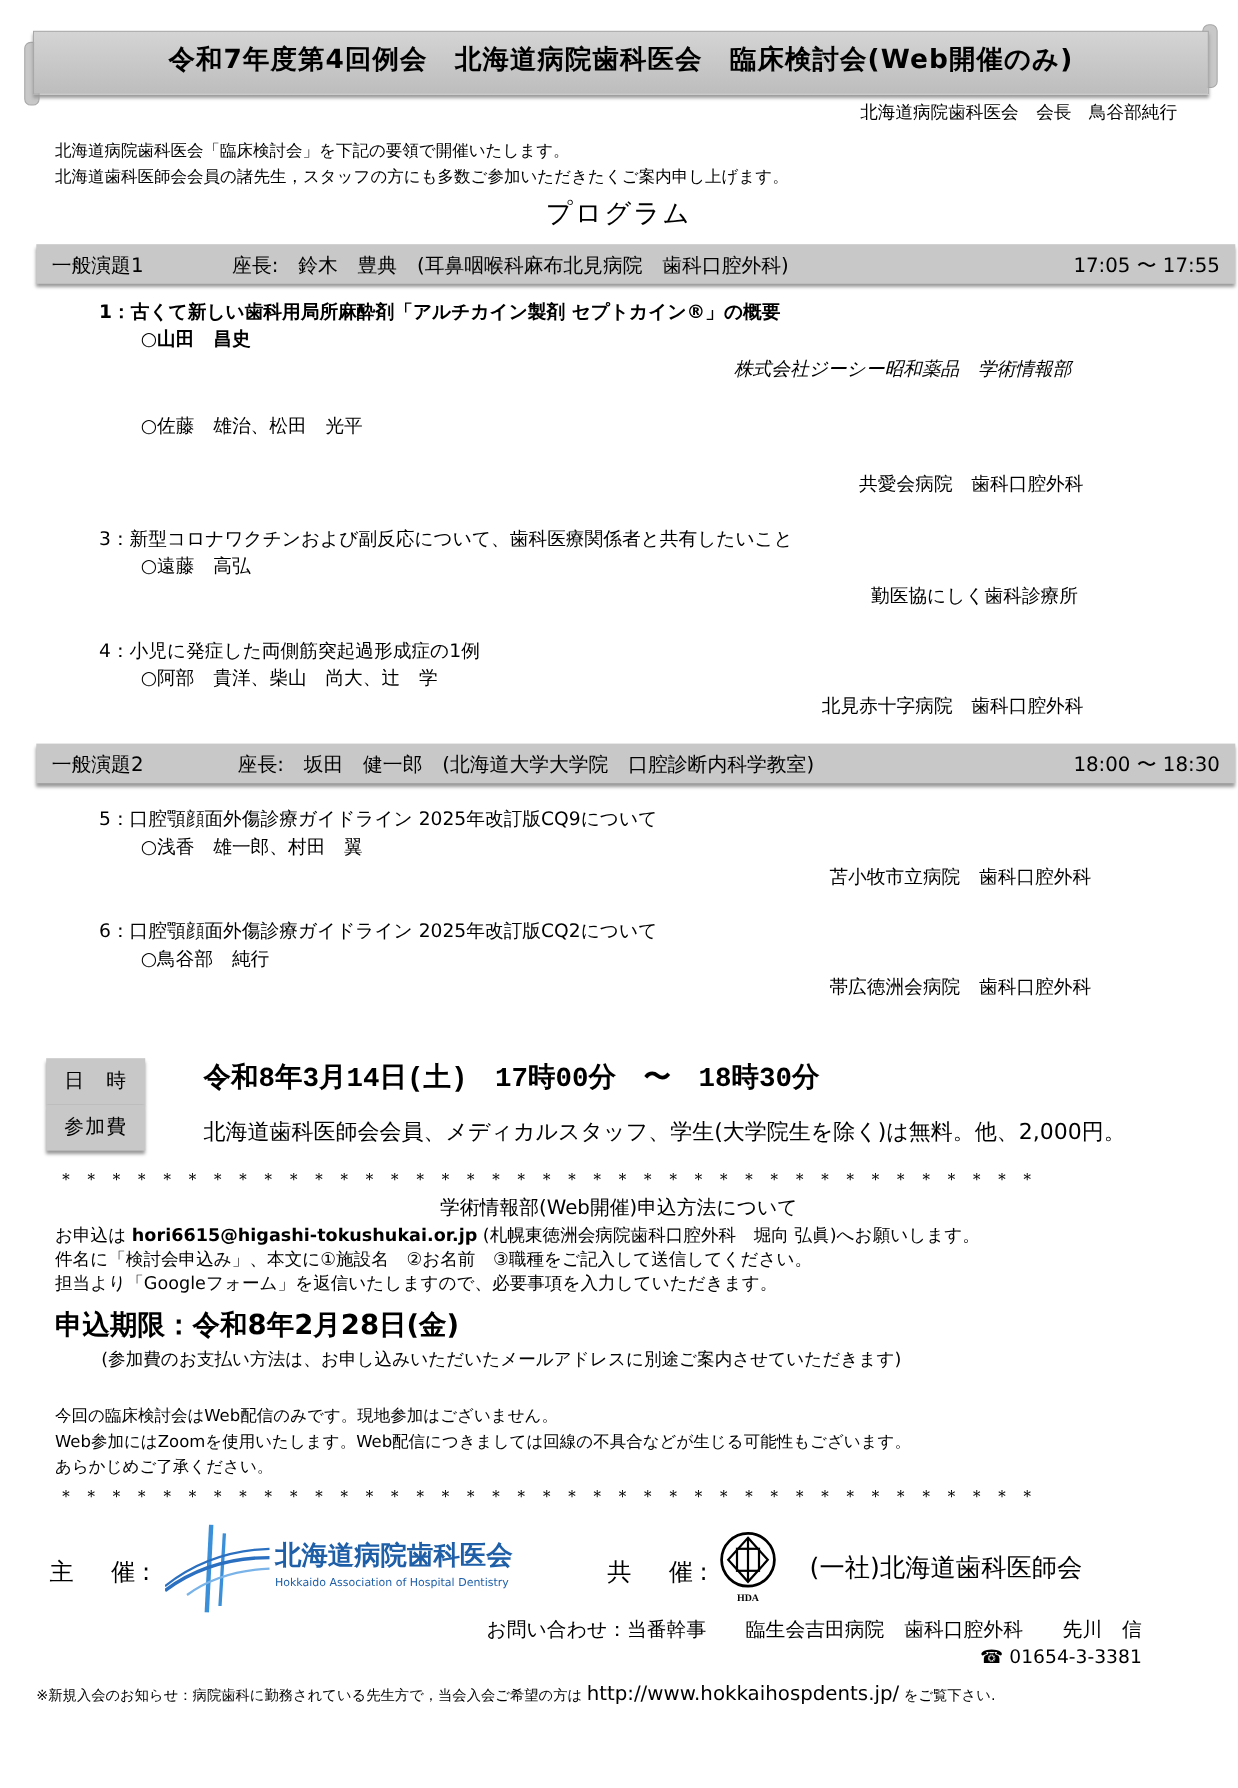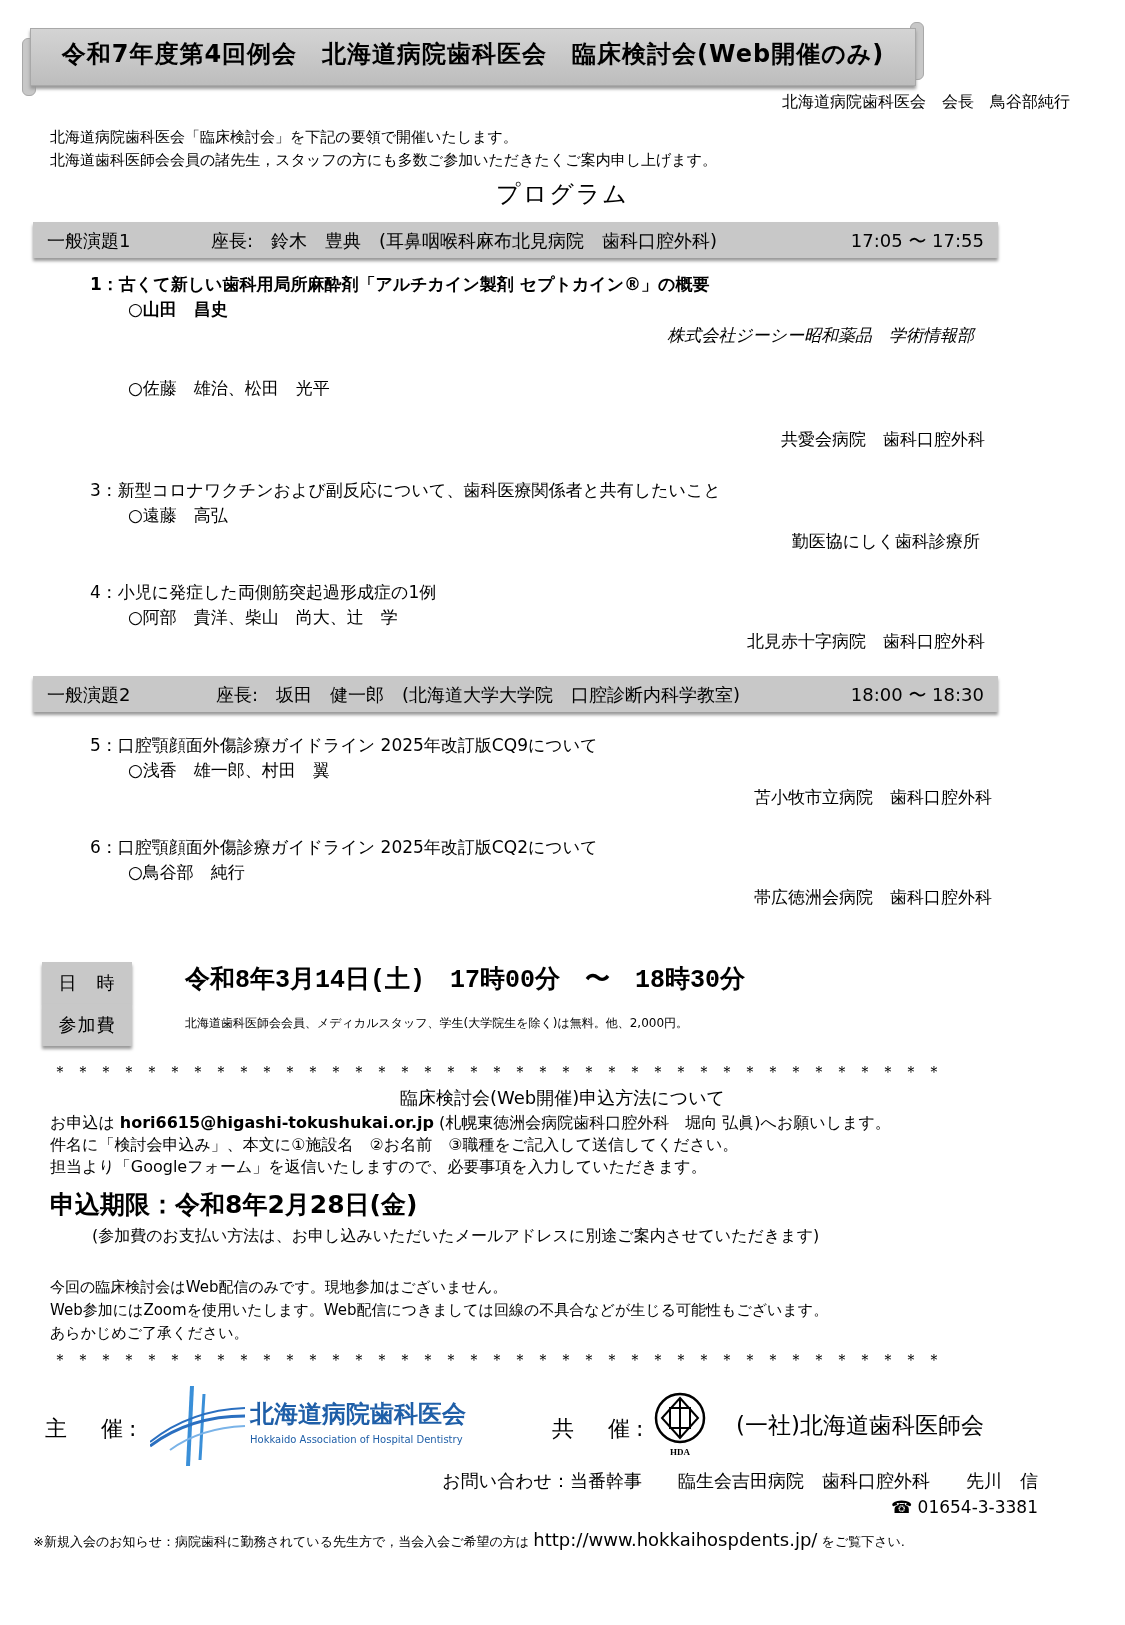--- a/index.html
+++ b/index.html
@@ -4,7 +4,7 @@
 <style>
   html,body{margin:0;padding:0;background:#fff;}
   body{width:1125px;height:1625px;position:relative;font-family:"DejaVu Sans","Liberation Sans",sans-serif;color:#000;overflow:hidden;}
-  .banner{position:absolute;left:22px;top:18px;width:902px;height:72px;}
+  .banner{position:absolute;left:22px;top:18px;width:1085px;height:72px;}
   .banner .scroll{position:absolute;left:8px;top:10px;right:8px;height:56px;background:linear-gradient(#d4d4d4,#bdbdbd);border:1px solid #a8a8a8;box-shadow:0 3px 3px #999;}
   .banner .curl-l{position:absolute;left:0;top:20px;width:12px;height:56px;background:#c8c8c8;border:1px solid #a8a8a8;border-radius:6px;}
   .banner .curl-r{position:absolute;right:0;top:4px;width:12px;height:56px;background:#c8c8c8;border:1px solid #a8a8a8;border-radius:6px;}

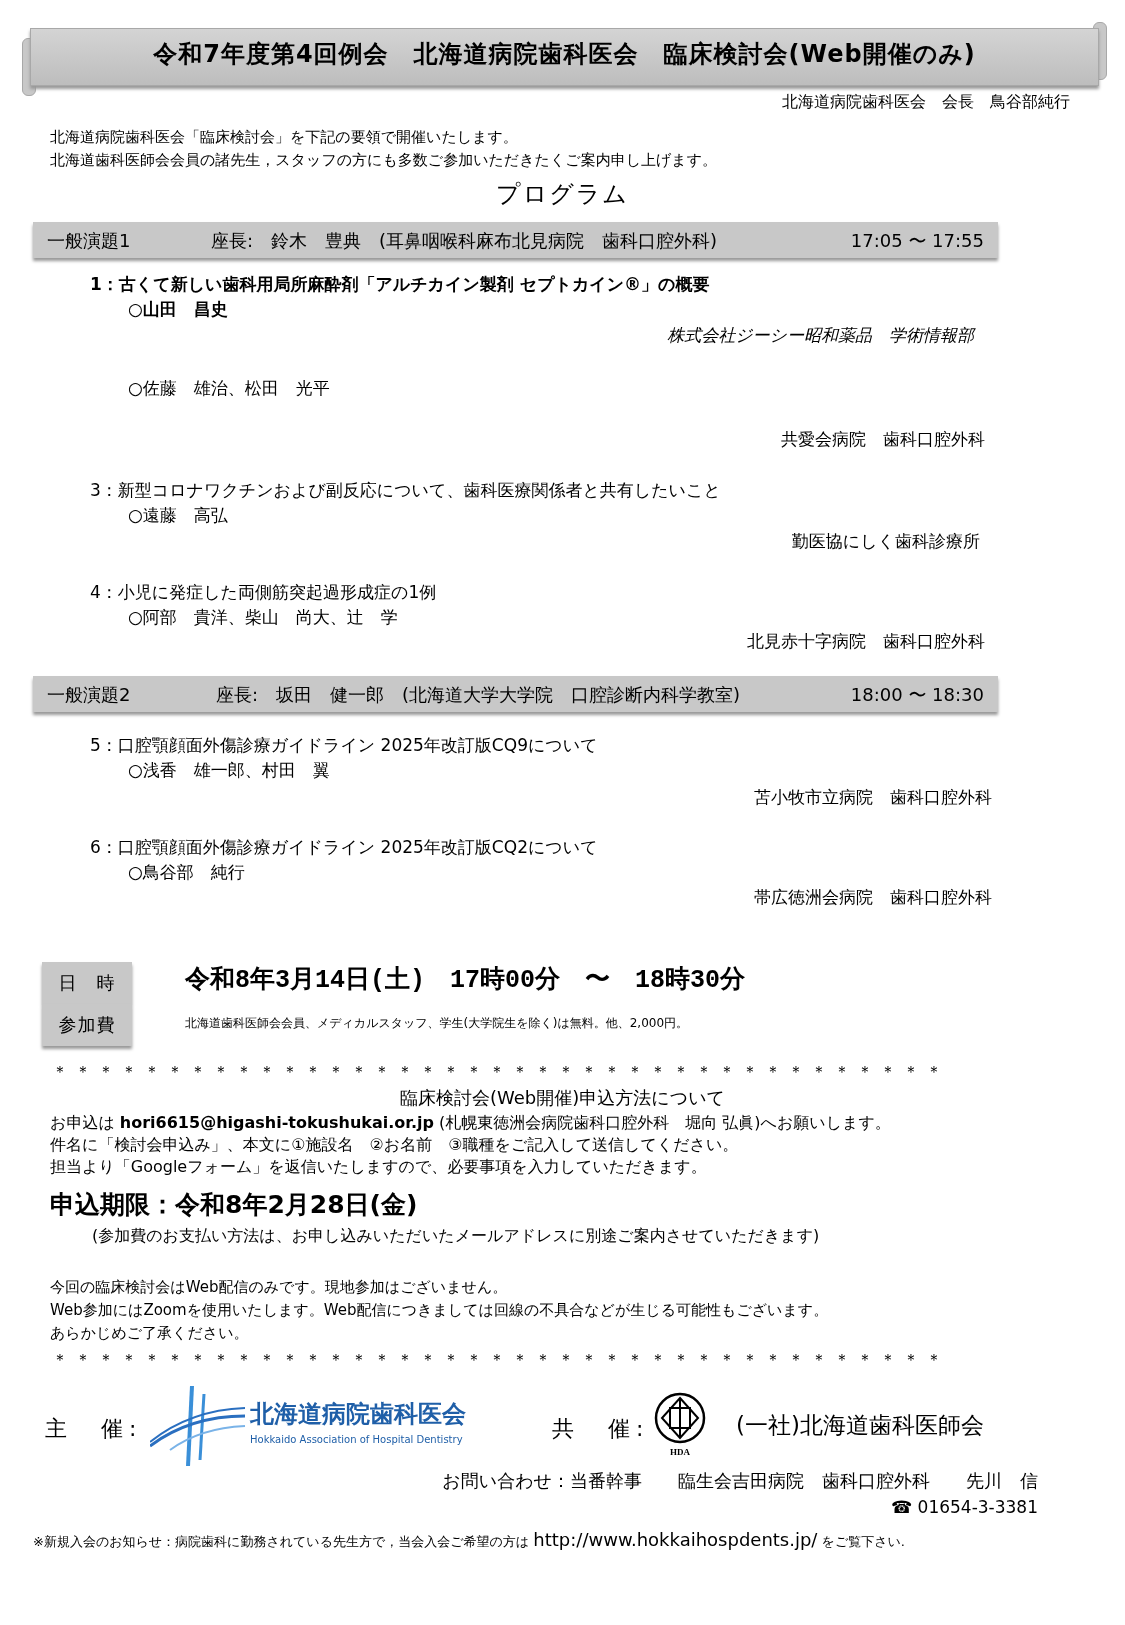--- a/index.html
+++ b/index.html
@@ -12,7 +12,7 @@
   .presenter{position:absolute;right:55px;top:92px;font-size:16px;}
   .intro{position:absolute;left:50px;top:126px;font-size:15px;line-height:23px;}
   .program-title{position:absolute;left:0;right:0;top:178px;text-align:center;font-size:24px;letter-spacing:2px;}
-  .session-bar{position:absolute;left:33px;width:918px;height:36px;background:#c8c8c8;box-shadow:0 3px 3px #999;font-size:18px;padding-left:47px;}
+  .session-bar{position:absolute;left:33px;width:1090px;height:36px;background:#c8c8c8;box-shadow:0 3px 3px #999;font-size:18px;}
   .session-bar span{position:absolute;top:7px;white-space:nowrap;}
   .talk{position:absolute;left:90px;font-size:17px;line-height:25px;}
   .talk .authors{padding-left:38px;}

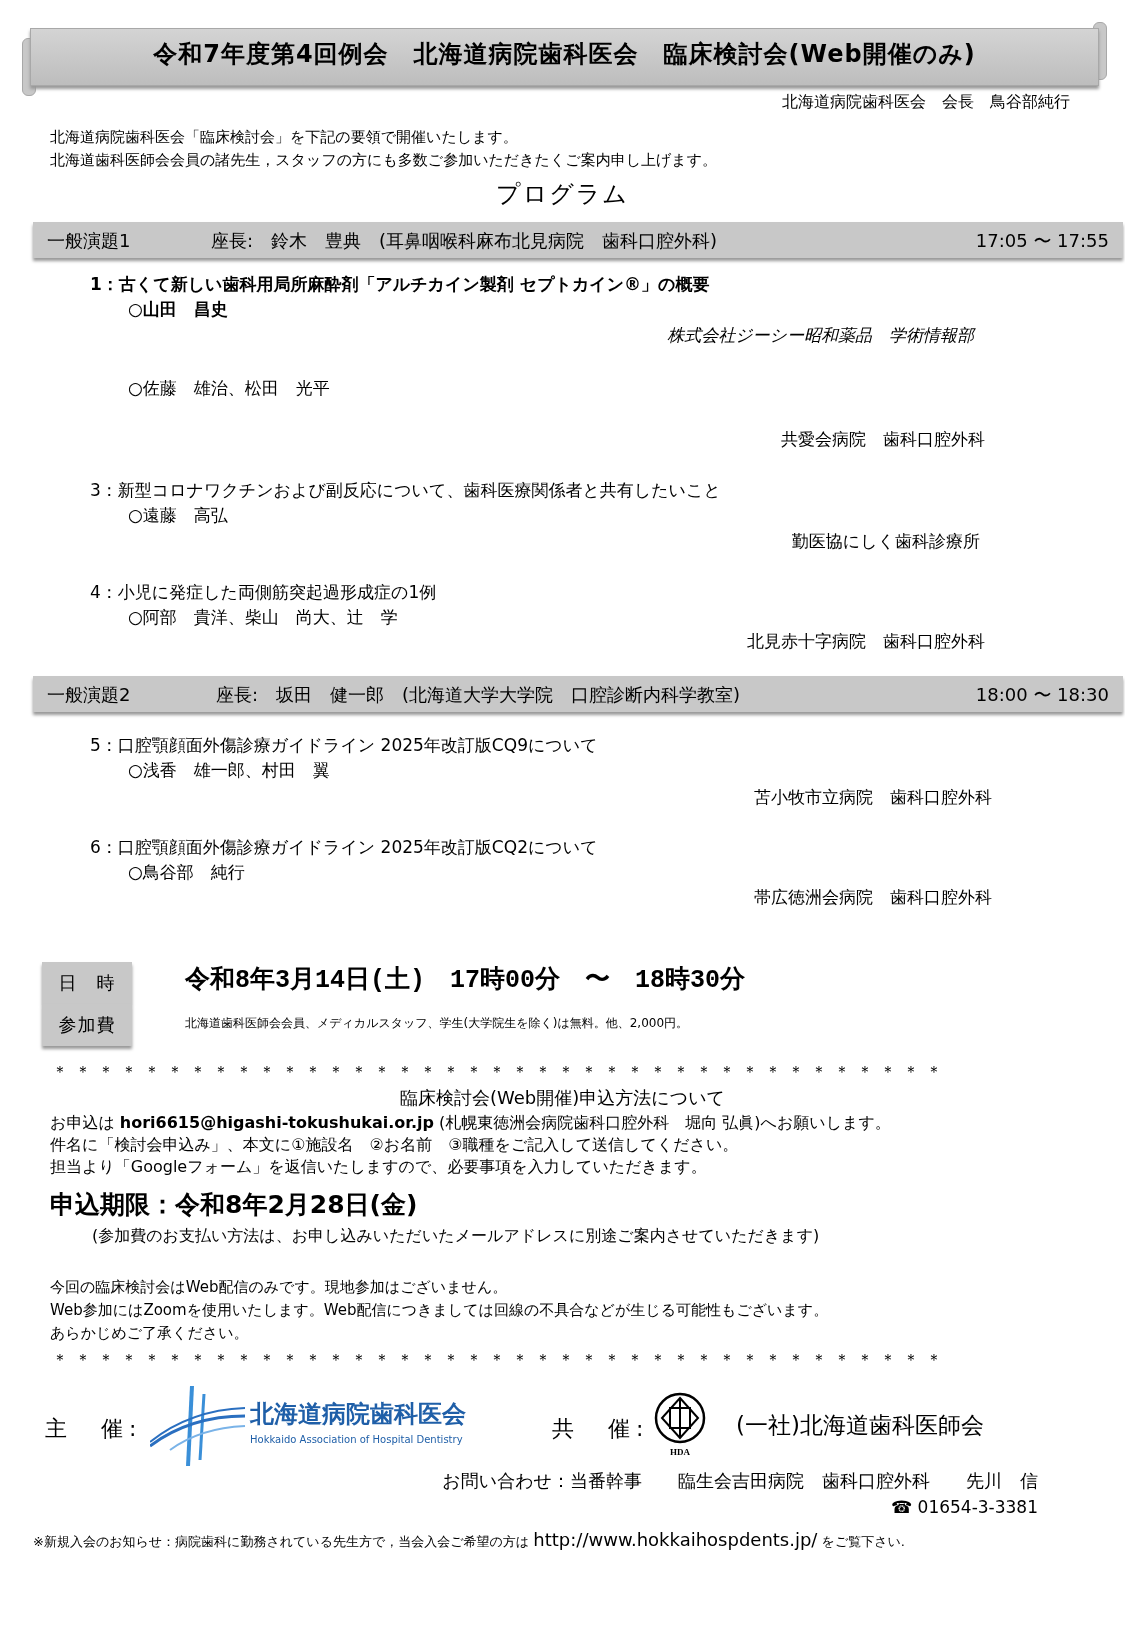--- a/index.html
+++ b/index.html
@@ -19,7 +19,7 @@
   .affil{position:absolute;font-size:17px;white-space:nowrap;}
   .info-box{position:absolute;left:42px;width:90px;height:42px;background:#c8c8c8;box-shadow:0 3px 3px #999;font-size:18px;text-align:center;line-height:42px;letter-spacing:1px;}
   .date-text{position:absolute;left:185px;top:962px;font-size:25px;font-weight:bold;font-family:Liberation Mono, monospace;}
-  .fee-text{position:absolute;left:185px;top:1015px;font-size:12px;}
+  .fee-text{position:absolute;left:185px;top:1015px;font-size:20px;}
   .stars{position:absolute;left:52px;font-size:16px;letter-spacing:7px;white-space:nowrap;}
   .apply-title{position:absolute;left:0;right:0;top:1086px;text-align:center;font-size:18px;}
   .apply-lines{position:absolute;left:50px;top:1112px;font-size:16px;line-height:22px;}

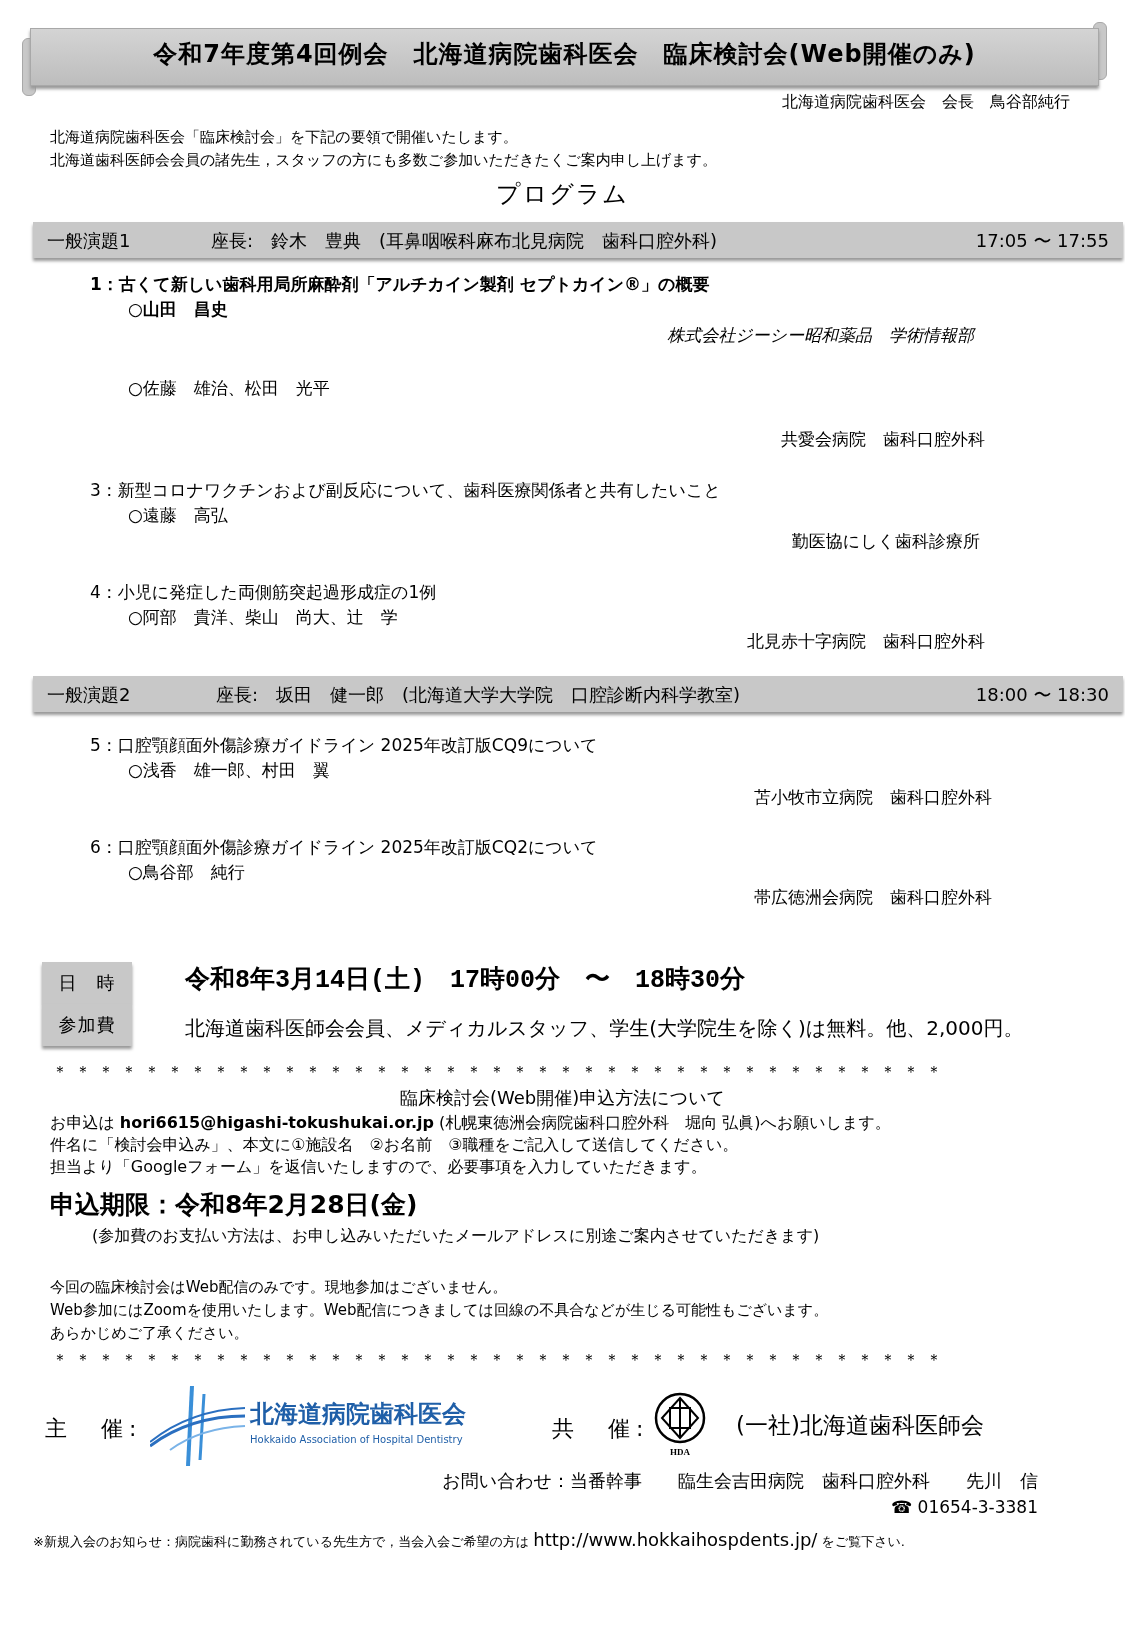--- a/index.html
+++ b/index.html
@@ -110,7 +110,7 @@
 
 <div class="stars" style="top:1062px;">＊＊＊＊＊＊＊＊＊＊＊＊＊＊＊＊＊＊＊＊＊＊＊＊＊＊＊＊＊＊＊＊＊＊＊＊＊＊＊</div>
 
-<div class="apply-title">臨床検討会(Web開催)申込方法について</div>
+<div class="apply-title">学術情報部(Web開催)申込方法について</div>
 <div class="apply-lines">
   <div>
     <span>お申込は </span><b>hori6615@higashi-tokushukai.or.jp</b><span> (札幌東徳洲会病院歯科口腔外科　堀向 弘眞)へお願いします。</span>

